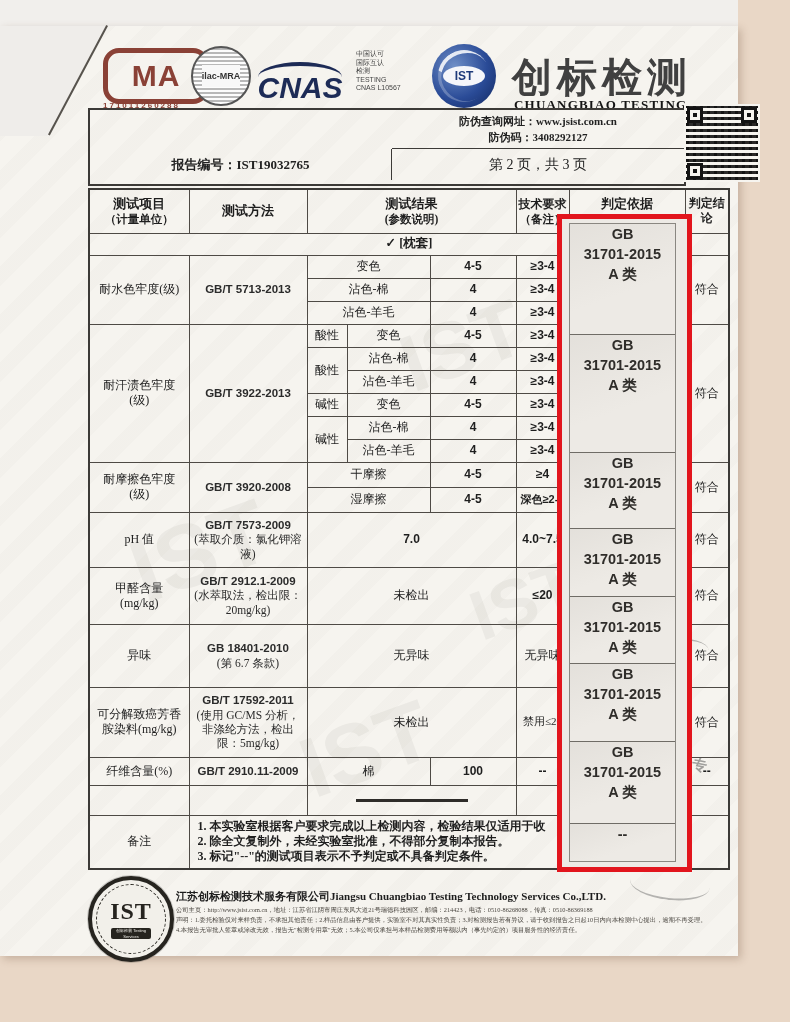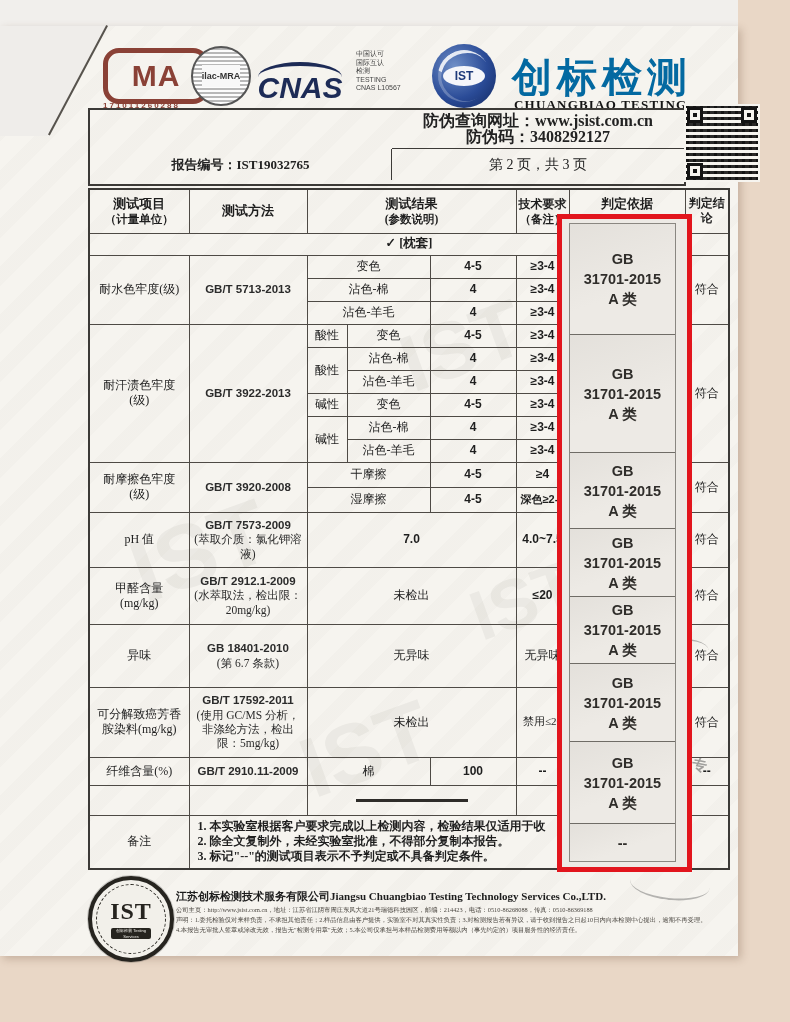--- a/index.html
+++ b/index.html
@@ -38,7 +38,7 @@
   .istlogo .oval{position:absolute;left:11px;top:22px;width:42px;height:20px;background:#f5f6fa;border-radius:50%;
         display:flex;align-items:center;justify-content:center;font-family:"Liberation Sans",sans-serif;
         font-weight:bold;font-size:12px;color:#1d3a7a;}
-  .brand-cn{position:absolute;left:512px;top:50px;font-size:40px;font-weight:bold;color:#0369a1;letter-spacing:5px;}
+  .brand-cn{position:absolute;left:512px;top:50px;font-size:40px;font-weight:bold;color:#404040;letter-spacing:5px;}
   .brand-en{position:absolute;left:514px;top:97px;font-size:13px;font-weight:bold;color:#141414;letter-spacing:1.2px;}
 
   

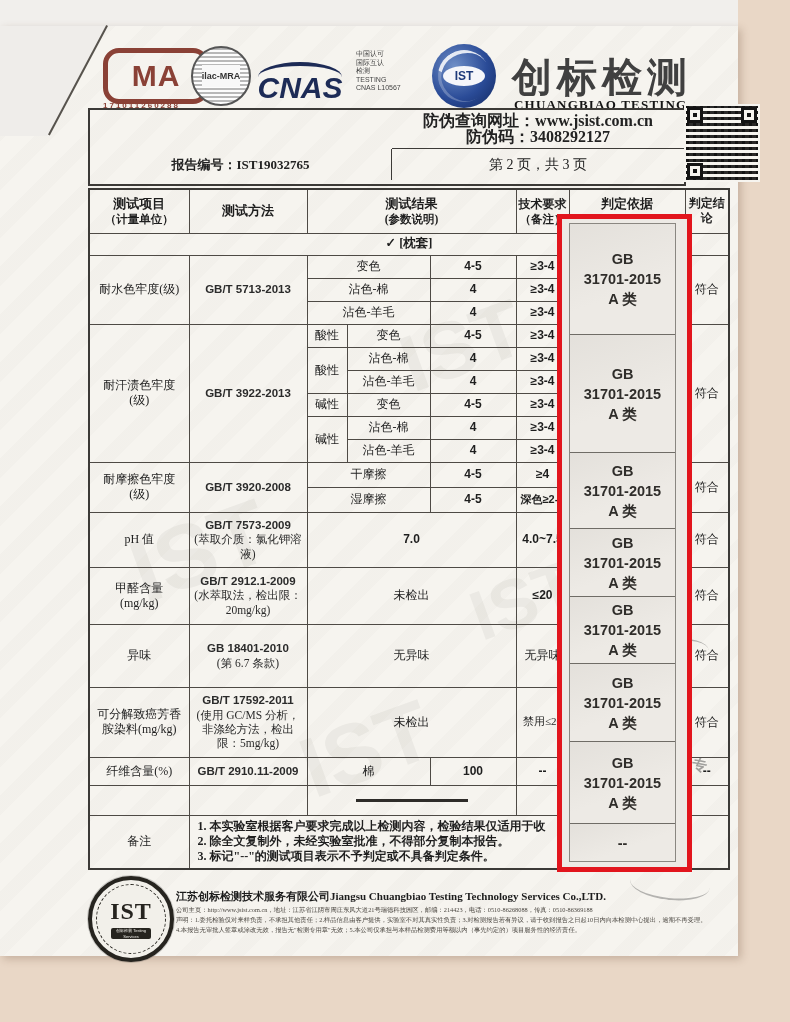--- a/index.html
+++ b/index.html
@@ -47,7 +47,7 @@
   .hdr-title{left:0;top:0;width:302px;height:39px;border-right:1.5px solid #3c3a37;border-bottom:1.5px solid #3c3a37;
        font-size:21px;font-weight:bold;letter-spacing:9px;}
   .hdr-anti{left:302px;top:0;width:292px;height:39px;border-bottom:1.5px solid #3c3a37;flex-direction:column;
-       font-size:16px;font-weight:bold;line-height:16px;}
+       font-size:11px;font-weight:bold;line-height:16px;}
   .hdr-no{left:0;top:39px;width:302px;height:31px;border-right:1.5px solid #3c3a37;font-size:13px;font-weight:bold;}
   .hdr-page{left:302px;top:39px;width:292px;height:31px;font-size:14px;}
   .qr{position:absolute;left:686px;top:106px;width:72px;height:74px;background:

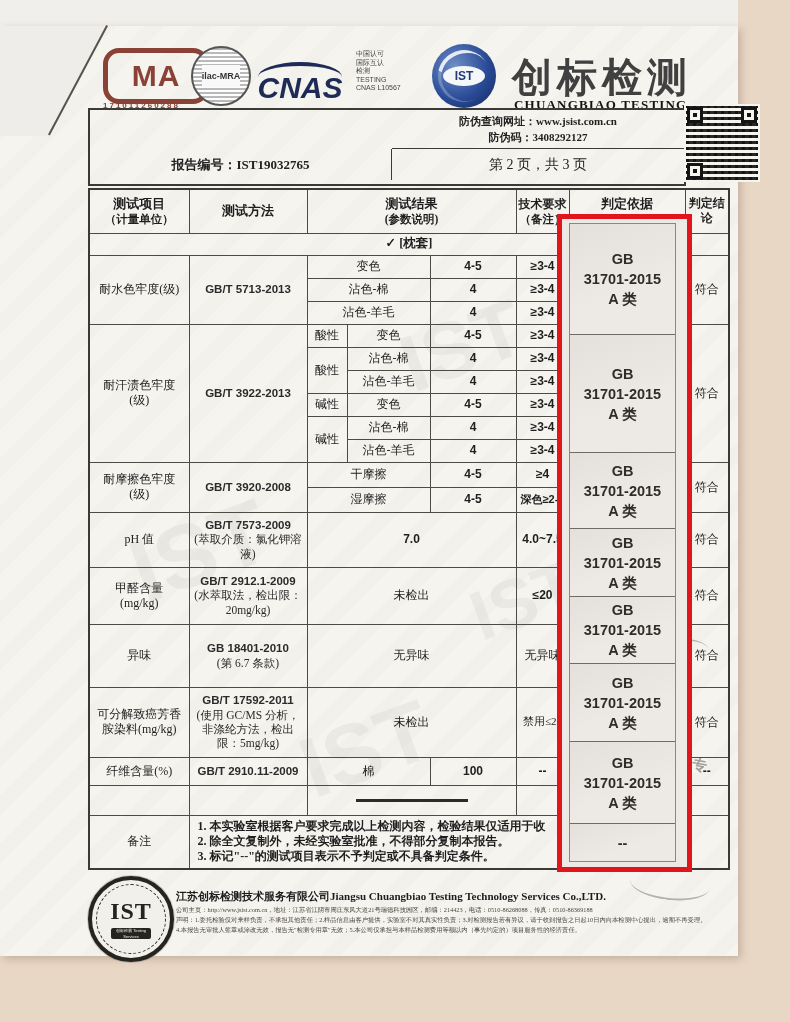--- a/index.html
+++ b/index.html
@@ -76,7 +76,7 @@
   .overlay{position:absolute;left:557px;top:214px;width:135px;height:658px;box-sizing:border-box;
       border:5px solid #e2151d;background:#edeae5;z-index:6;}
   .ov-inner{position:absolute;inset:4px 11px 5px 7px;border:1px solid #8a8781;display:flex;flex-direction:column;}
-  .ov-cell{border-bottom:1.5px solid #6f6c66;display:flex;flex-direction:column;align-items:center;justify-content:center;
+  .ov-cell{border-bottom:1.5px solid #6f6c66;display:flex;flex-direction:column;align-items:center;justify-content:flex-start;
       font-family:"Liberation Sans",sans-serif;font-weight:bold;font-size:14.5px;color:#2f2d2a;line-height:20px;
       background:linear-gradient(160deg,rgba(200,196,190,.25),rgba(255,255,255,0) 60%);}
   .ov-cell.last{border-bottom:none;flex:1;}

